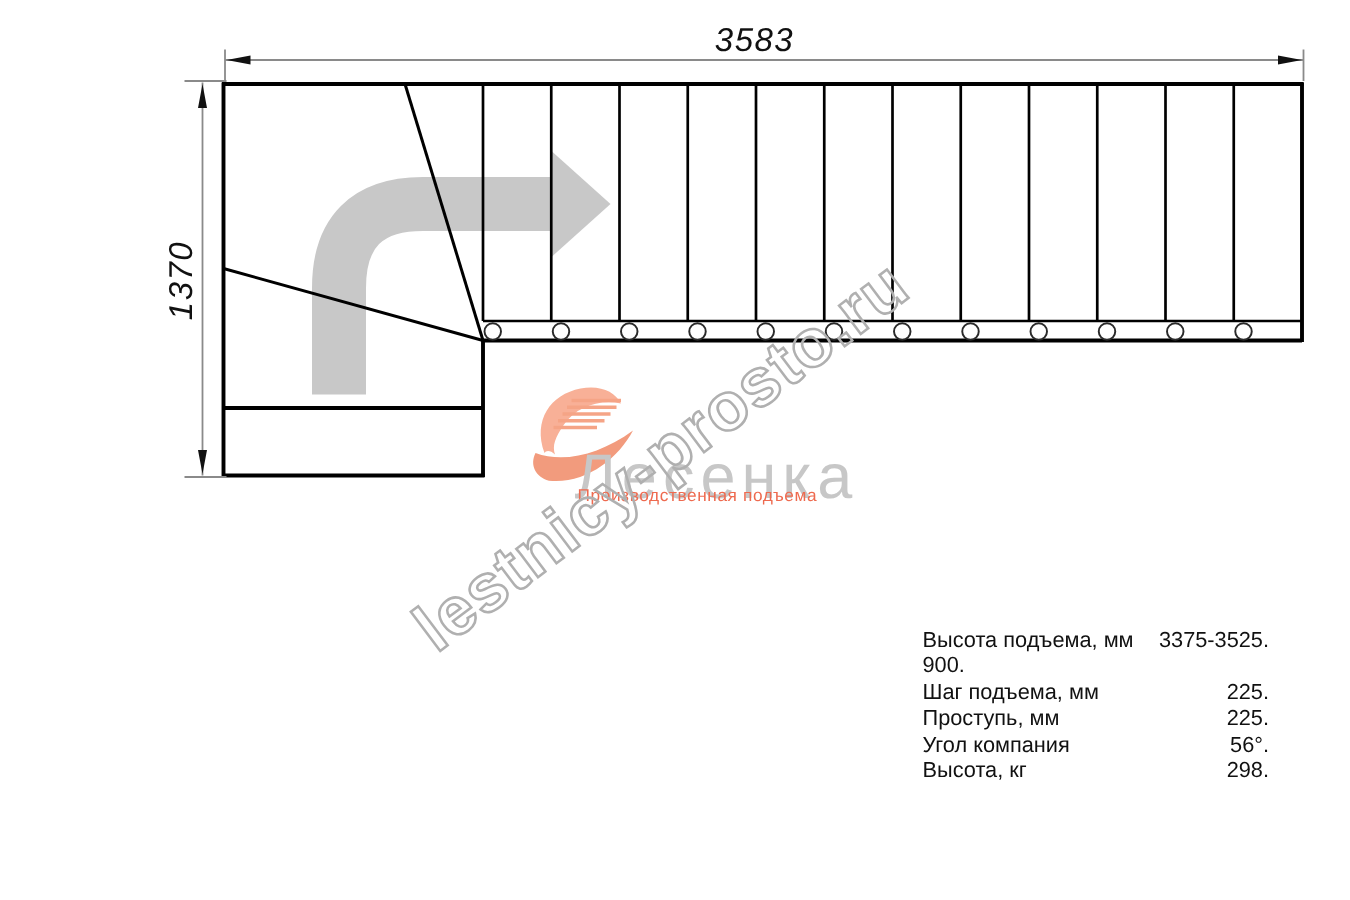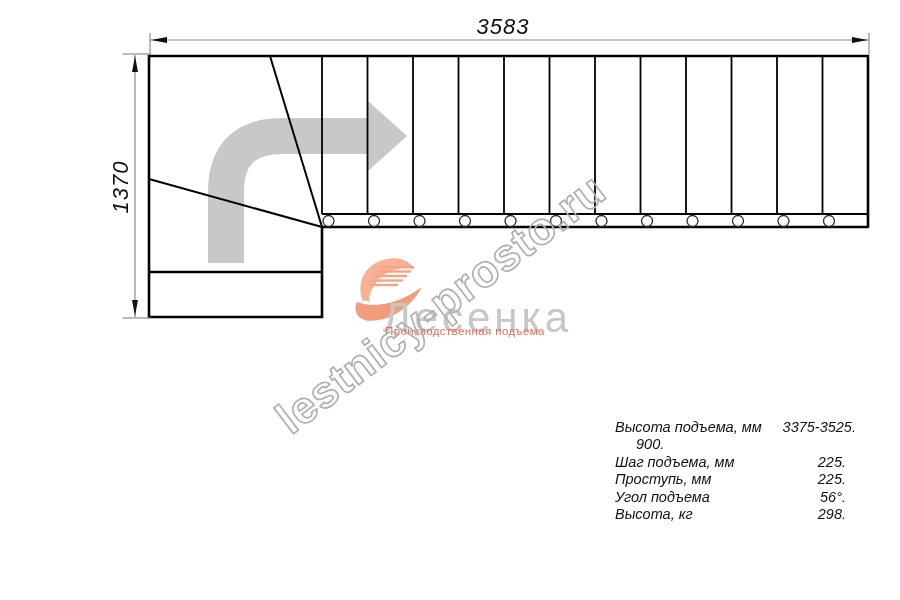--- a/index.html
+++ b/index.html
@@ -25,7 +25,7 @@
   }
   .specs{
     position:absolute;left:615px;top:419px;width:231px;z-index:10;
-    font-style:italic;font-size:14.5px;line-height:17.4px;color:#111111;
+    font-size:14.5px;line-height:17.4px;color:#111111;
   }
   .spec-row{display:flex;justify-content:space-between;}
   .spec-label{white-space:nowrap;}

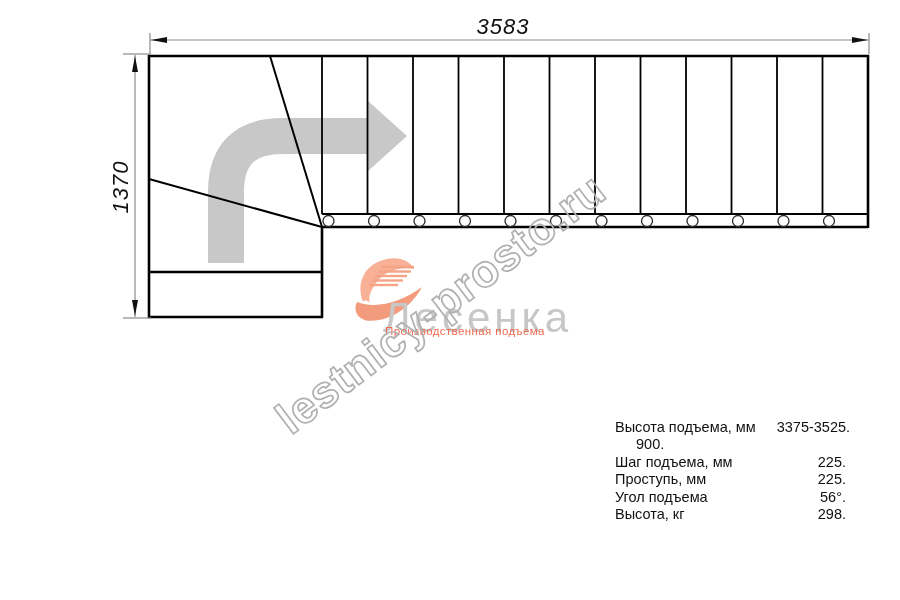--- a/index.html
+++ b/index.html
@@ -29,7 +29,7 @@
   }
   .spec-row{display:flex;justify-content:space-between;}
   .spec-label{white-space:nowrap;}
-  .spec-value{white-space:nowrap;text-align:right;margin-left:21px;}
+  .spec-value{white-space:nowrap;text-align:right;}
   .watermark-layer{z-index:30;pointer-events:none;}
 </style>
 </head>

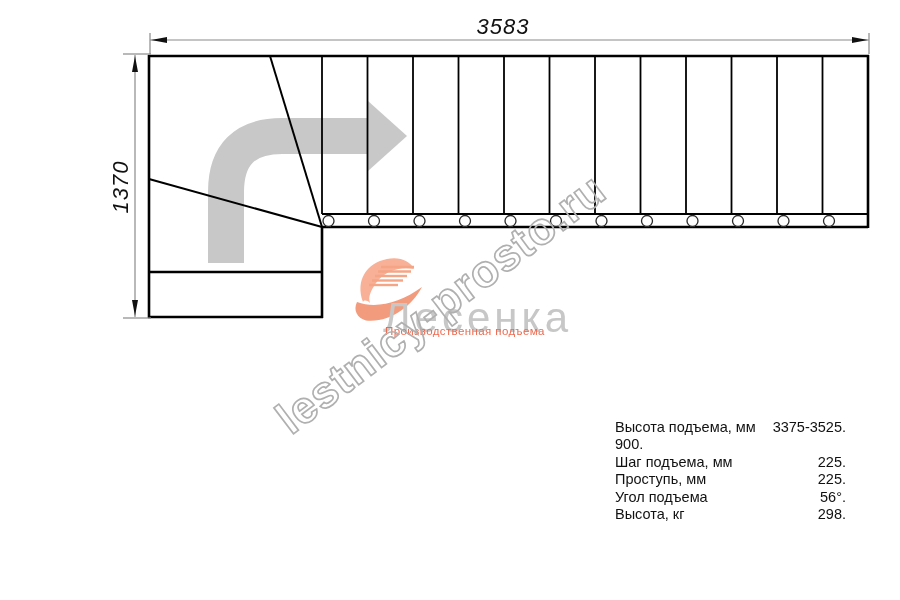--- a/index.html
+++ b/index.html
@@ -143,7 +143,7 @@
       <span class="spec-value">225.</span>
     </div>
     <div class="spec-row">
-      <span class="spec-label">Угол подъема</span>
+      <span class="spec-label">Угол компания</span>
       <span class="spec-value">56°.</span>
     </div>
     <div class="spec-row">

